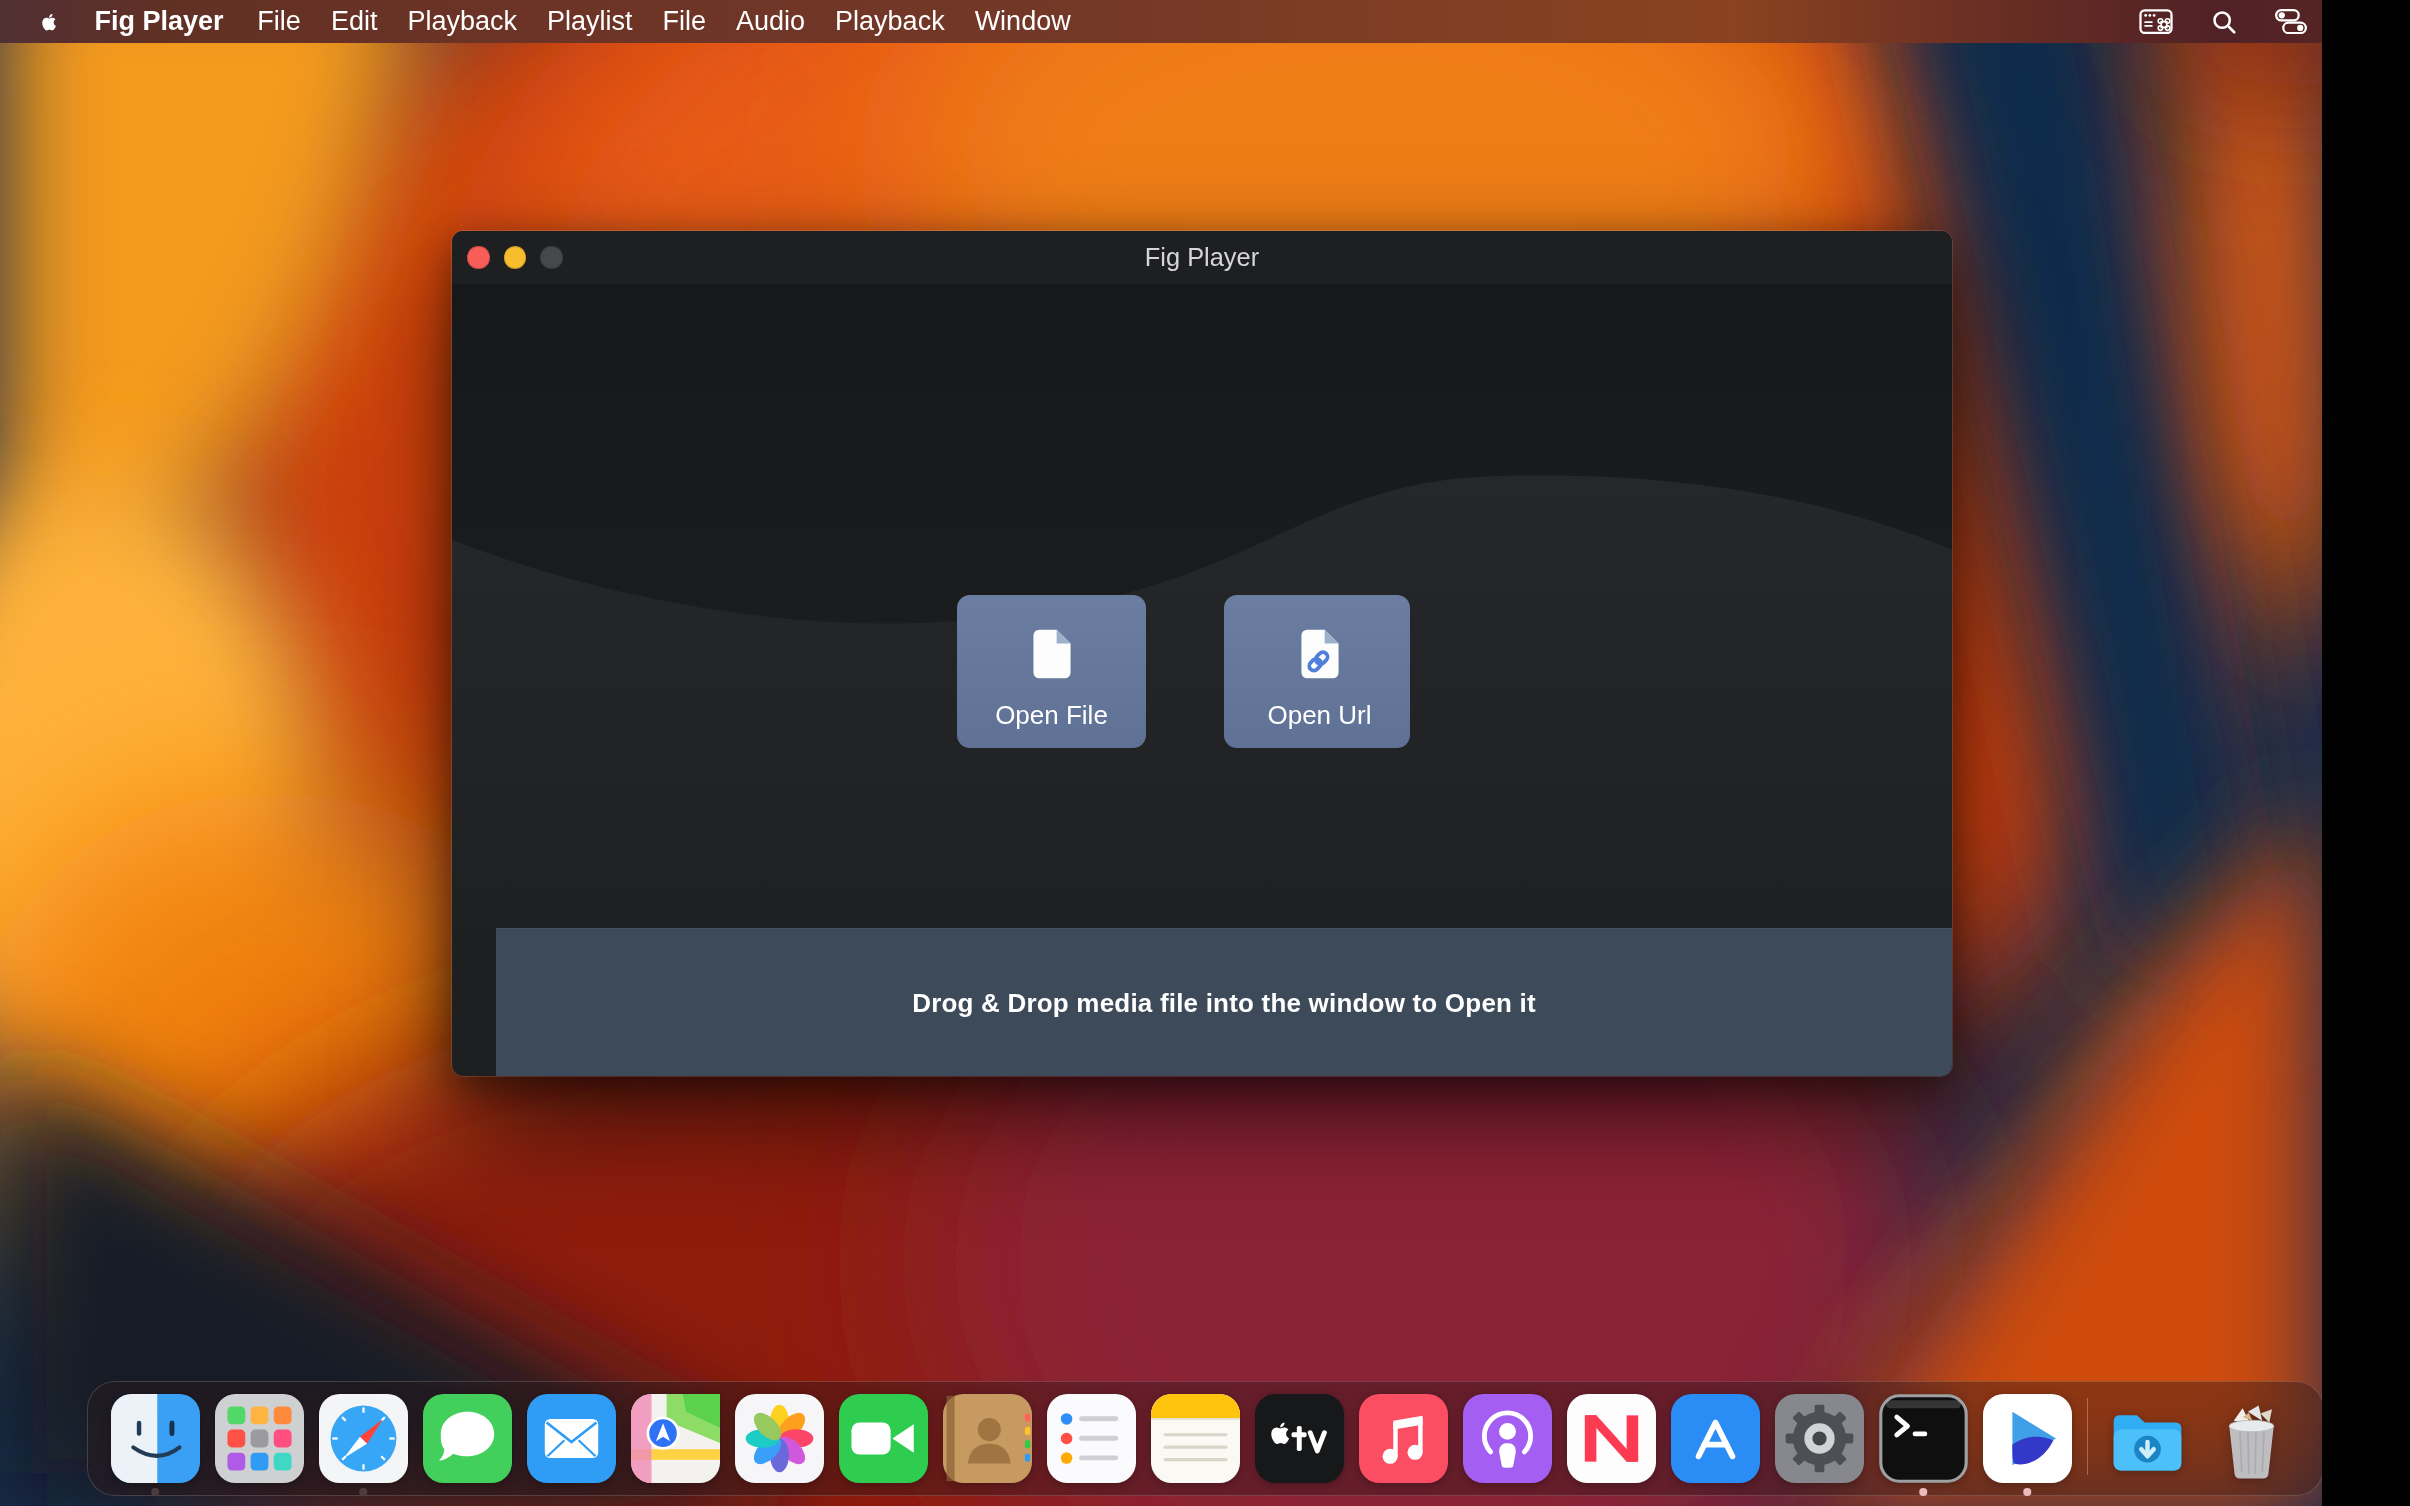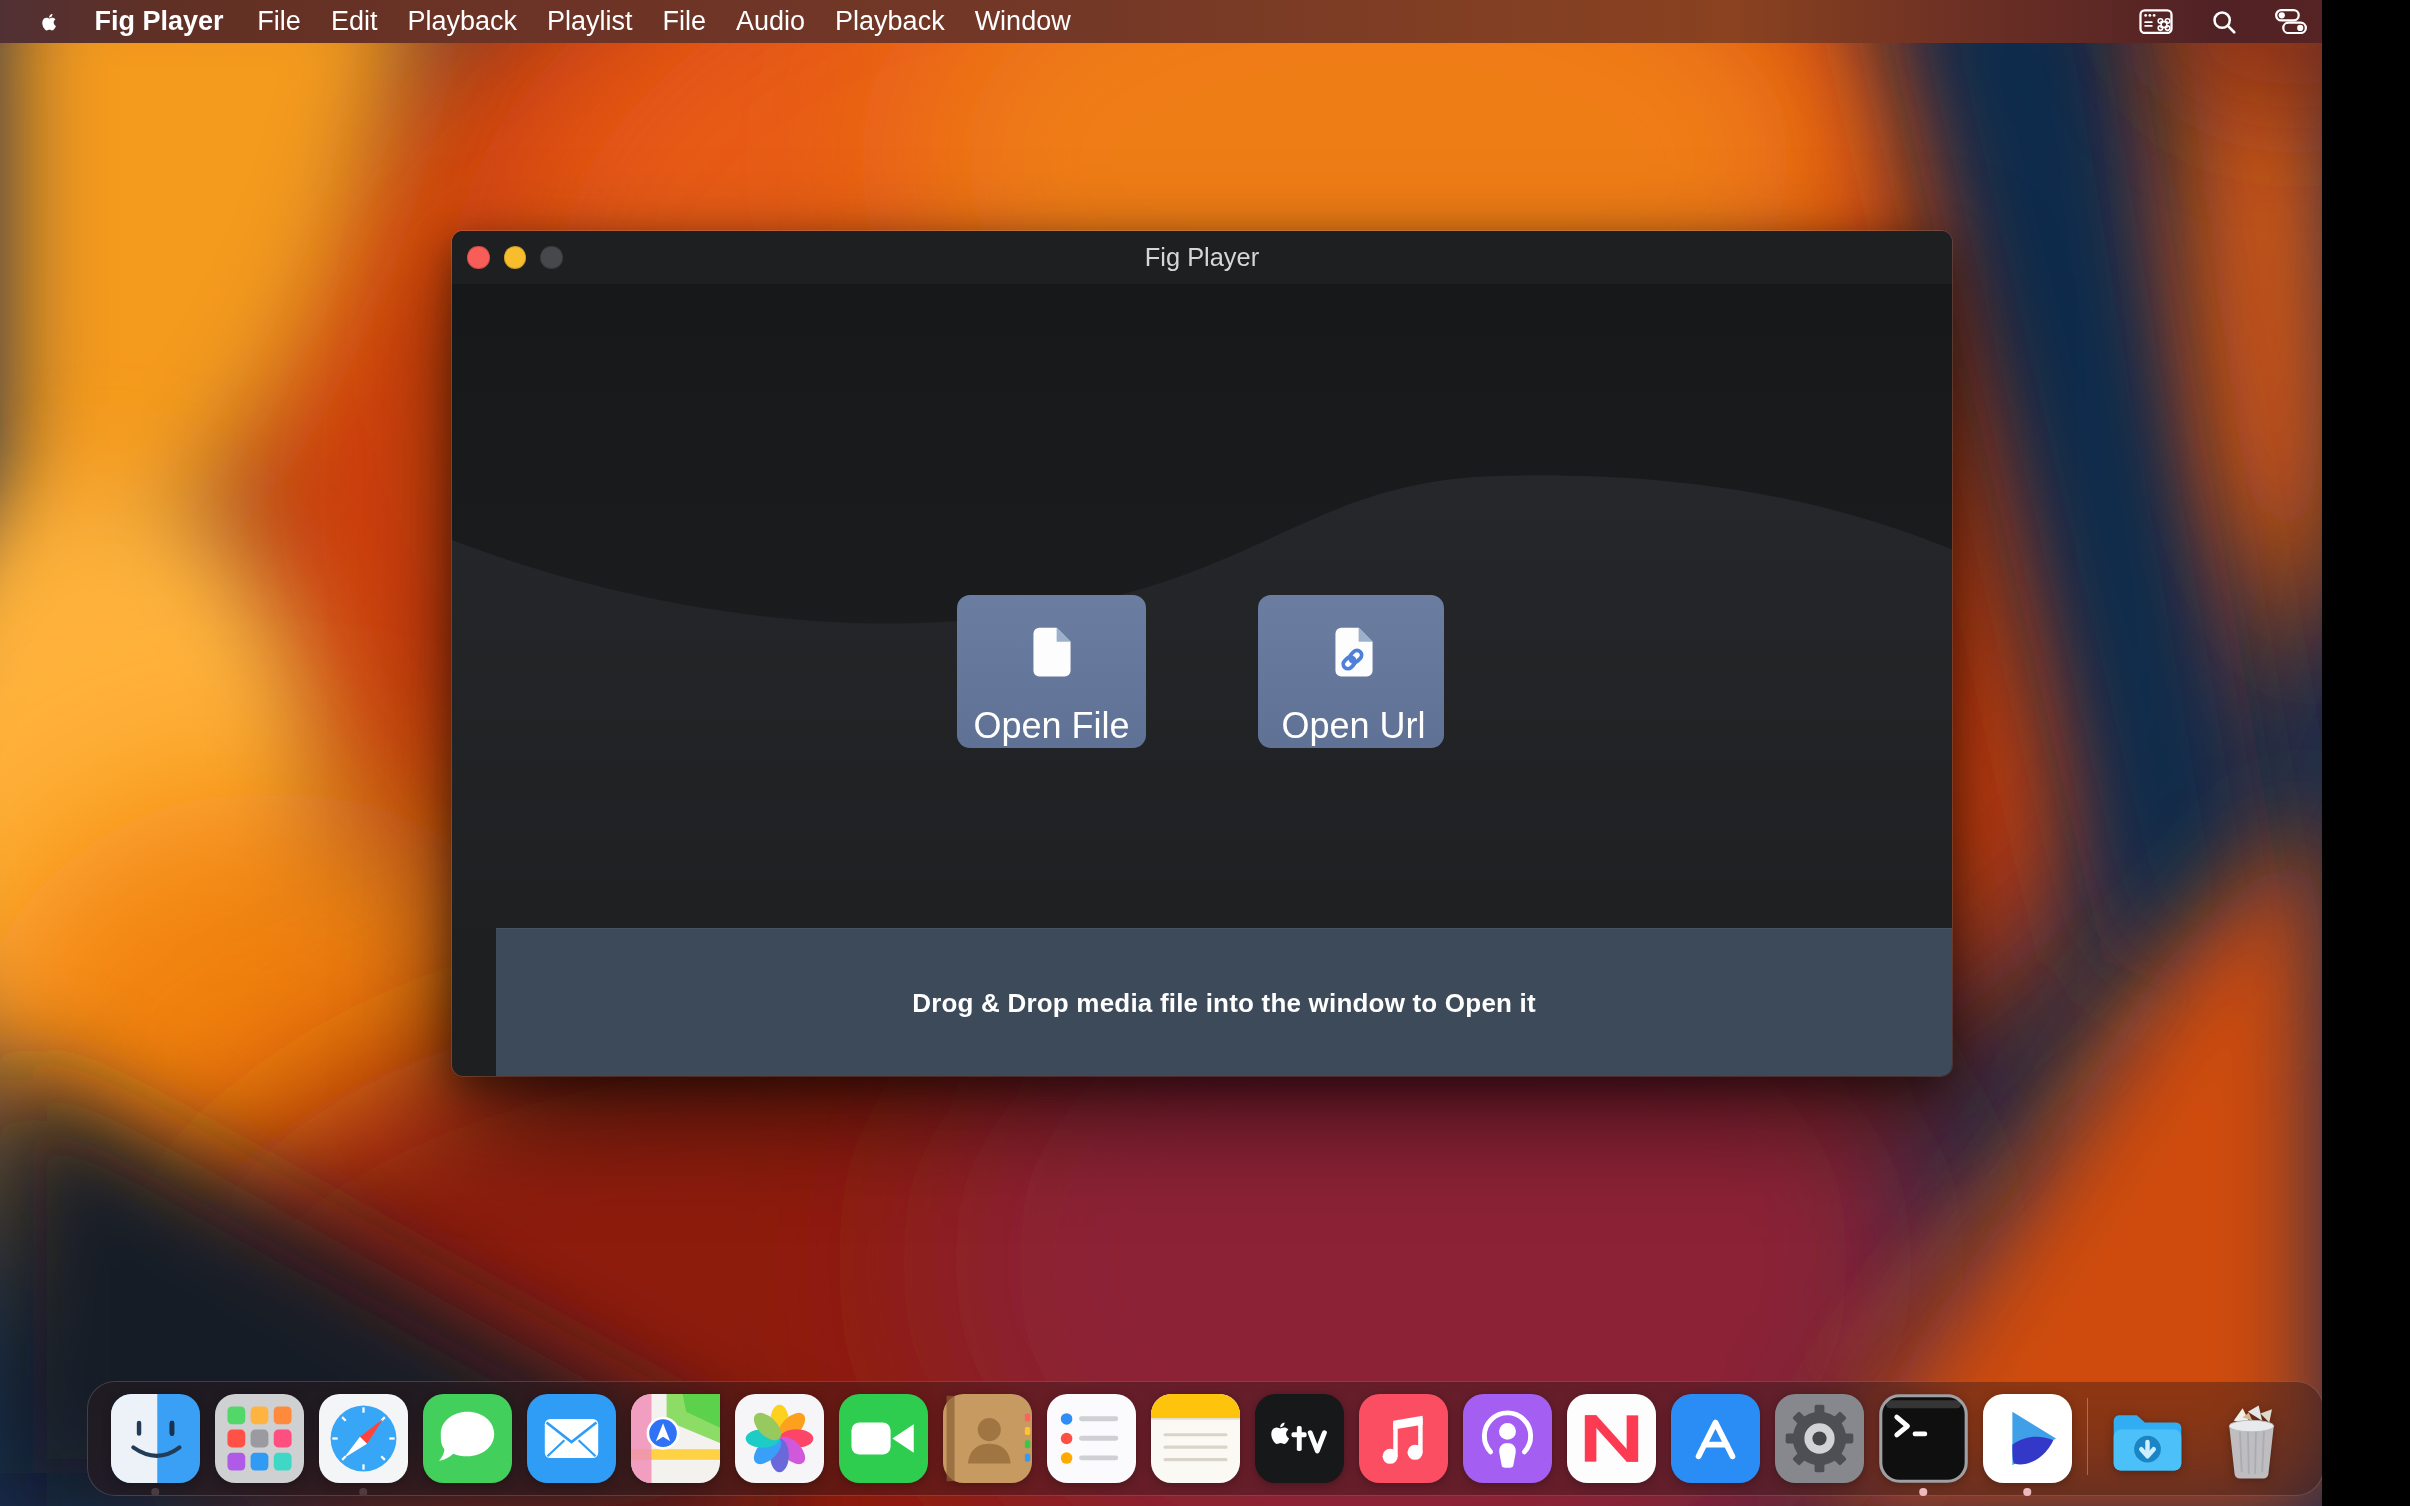--- a/index.html
+++ b/index.html
@@ -32,7 +32,7 @@
     background:linear-gradient(#6b7da0,#5f7296);display:flex;flex-direction:column;align-items:center;
     padding-top:22.6px;box-sizing:border-box;}
   .openbtn .bicon{width:58px;height:72px;}
-  .openbtn .blabel{margin-top:19px;color:#fff;font-size:36px;}
+  .openbtn .blabel{margin-top:10px;color:#fff;font-size:26px;}
   #btn-open-file{left:505px;}
   #btn-open-url{left:806px;width:186px;padding-left:11px;}
   .footer{position:relative;height:148px;background:#3d4a59;border-top:0.9px solid rgba(255,255,255,.05);

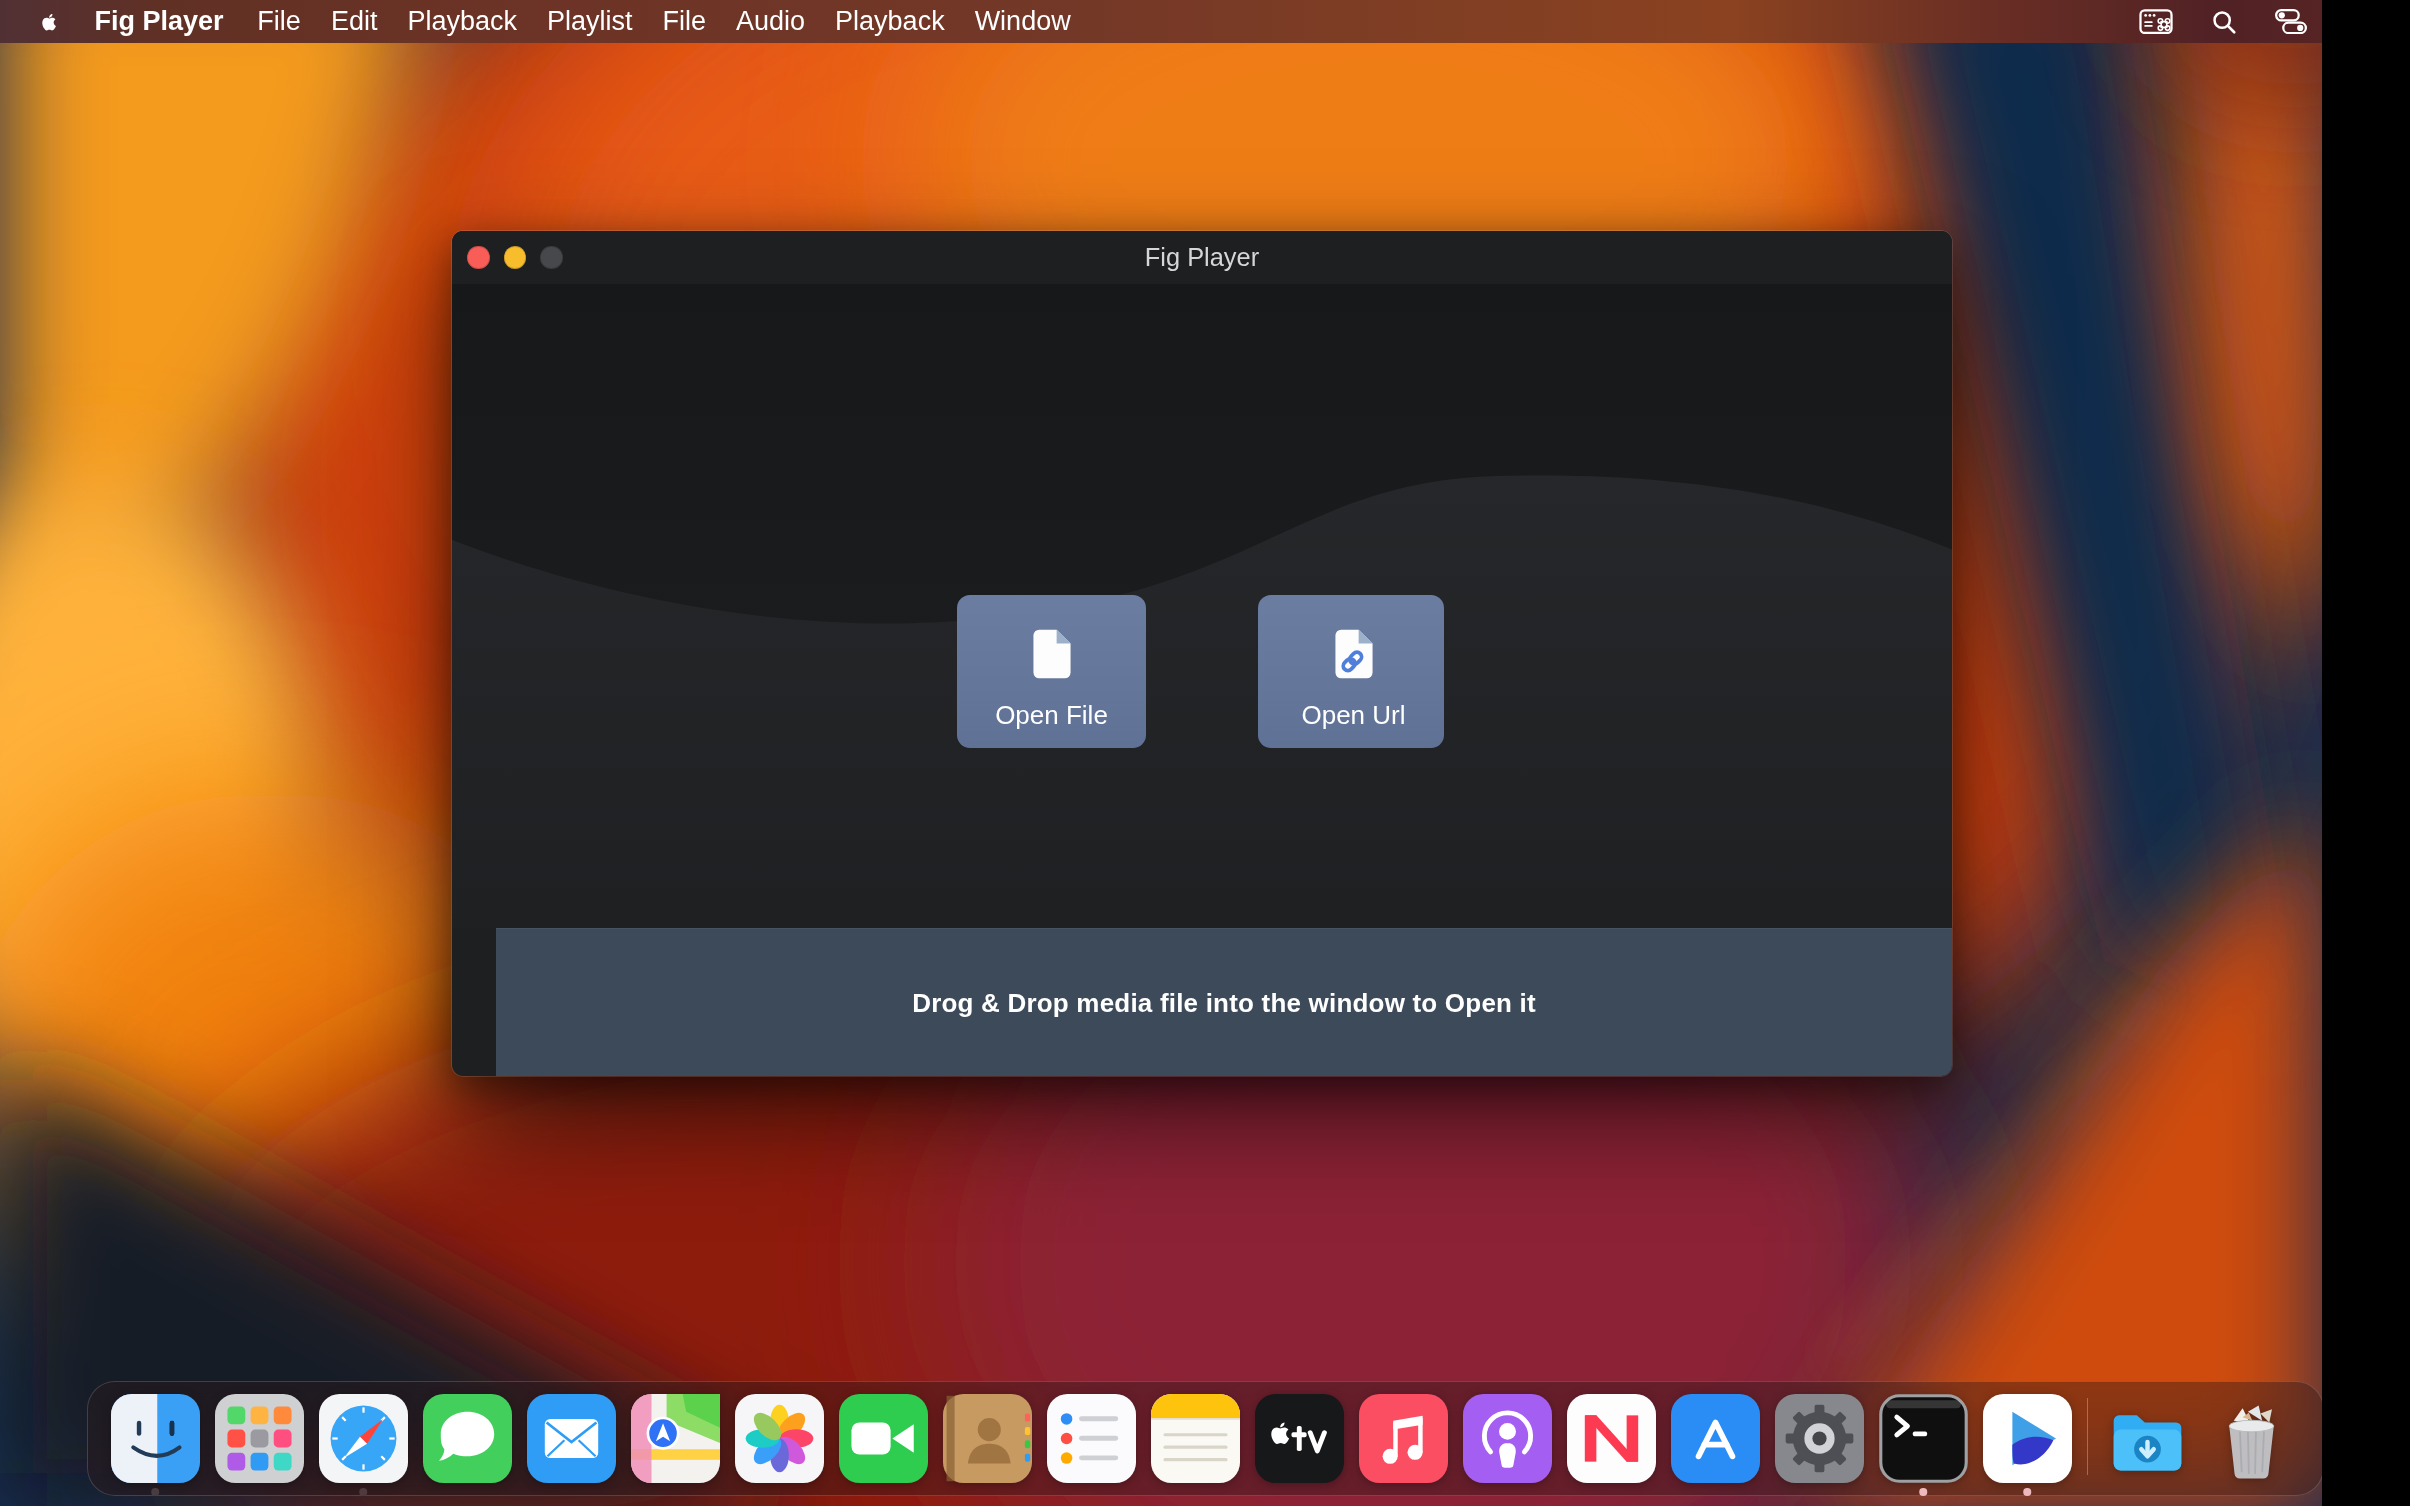--- a/index.html
+++ b/index.html
@@ -34,7 +34,7 @@
   .openbtn .bicon{width:58px;height:72px;}
   .openbtn .blabel{margin-top:10px;color:#fff;font-size:26px;}
   #btn-open-file{left:505px;}
-  #btn-open-url{left:806px;width:186px;padding-left:11px;}
+  #btn-open-url{left:772px;width:186px;padding-left:11px;}
   .footer{position:relative;height:148px;background:#3d4a59;border-top:0.9px solid rgba(255,255,255,.05);
     display:flex;align-items:center;justify-content:center;margin-left:44px;}
   .footer span{color:#fff;font-size:26px;font-weight:600;letter-spacing:0.2px;}

